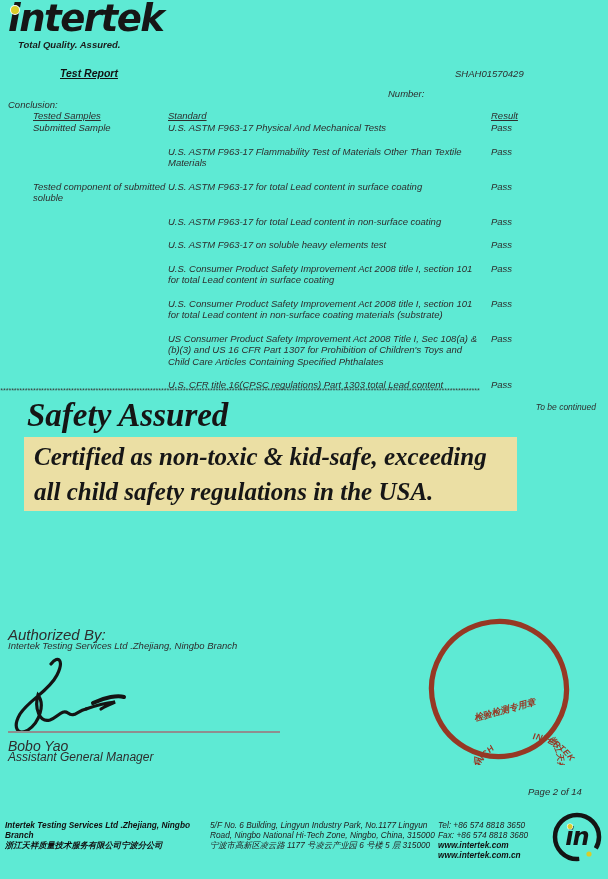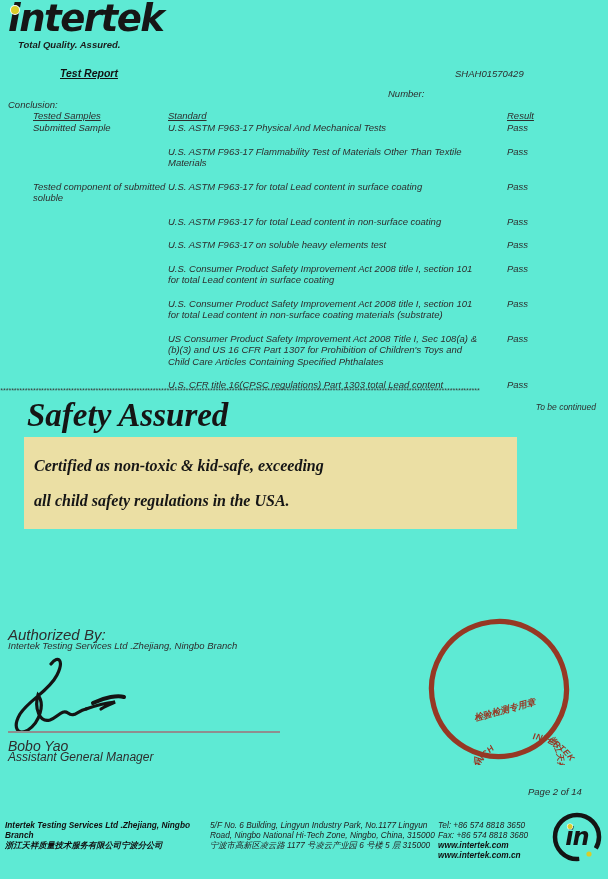--- a/index.html
+++ b/index.html
@@ -26,7 +26,7 @@
   .thead{margin-bottom:0.5px;}
   .thead span{text-decoration:underline;}
   .c-sample{flex:0 0 135px;}
-  .c-standard{flex:0 0 315px;padding-right:24px;box-sizing:content-box;}
+  .c-standard{flex:0 0 315px;padding-right:8px;box-sizing:content-box;}
   .c-result{flex:0 0 40px;}
 
   .separator{position:absolute;top:387px;left:0;width:608px;height:8px;overflow:hidden;

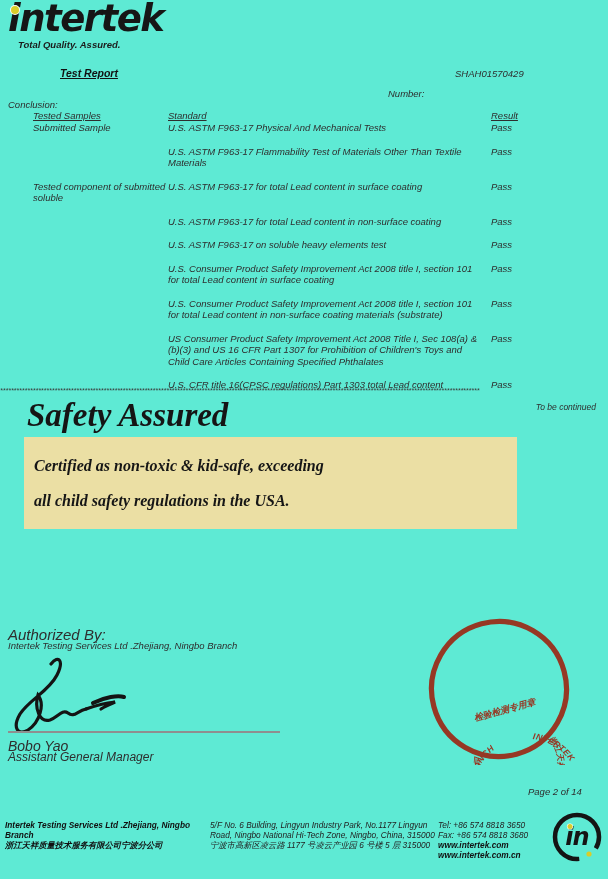--- a/index.html
+++ b/index.html
@@ -36,9 +36,9 @@
   
   .banner-title{position:absolute;top:397px;left:27px;font-family:"Liberation Serif","DejaVu Serif",serif;
                 font-weight:bold;font-size:33px;line-height:36px;color:#151515;}
-  .highlight{position:absolute;top:437px;left:24px;width:473px;padding:11px 10px;
+  .highlight{position:absolute;top:437px;left:24px;width:473px;padding:2px 10px;
              background:#ebdfa4;font-family:"Liberation Serif","DejaVu Serif",serif;
-             font-weight:bold;font-size:16px;line-height:35px;color:#161616;}
+             font-weight:bold;font-size:25px;line-height:35px;color:#161616;}
 
   
   .auth-label{position:absolute;top:626px;left:8px;font-size:15px;}

